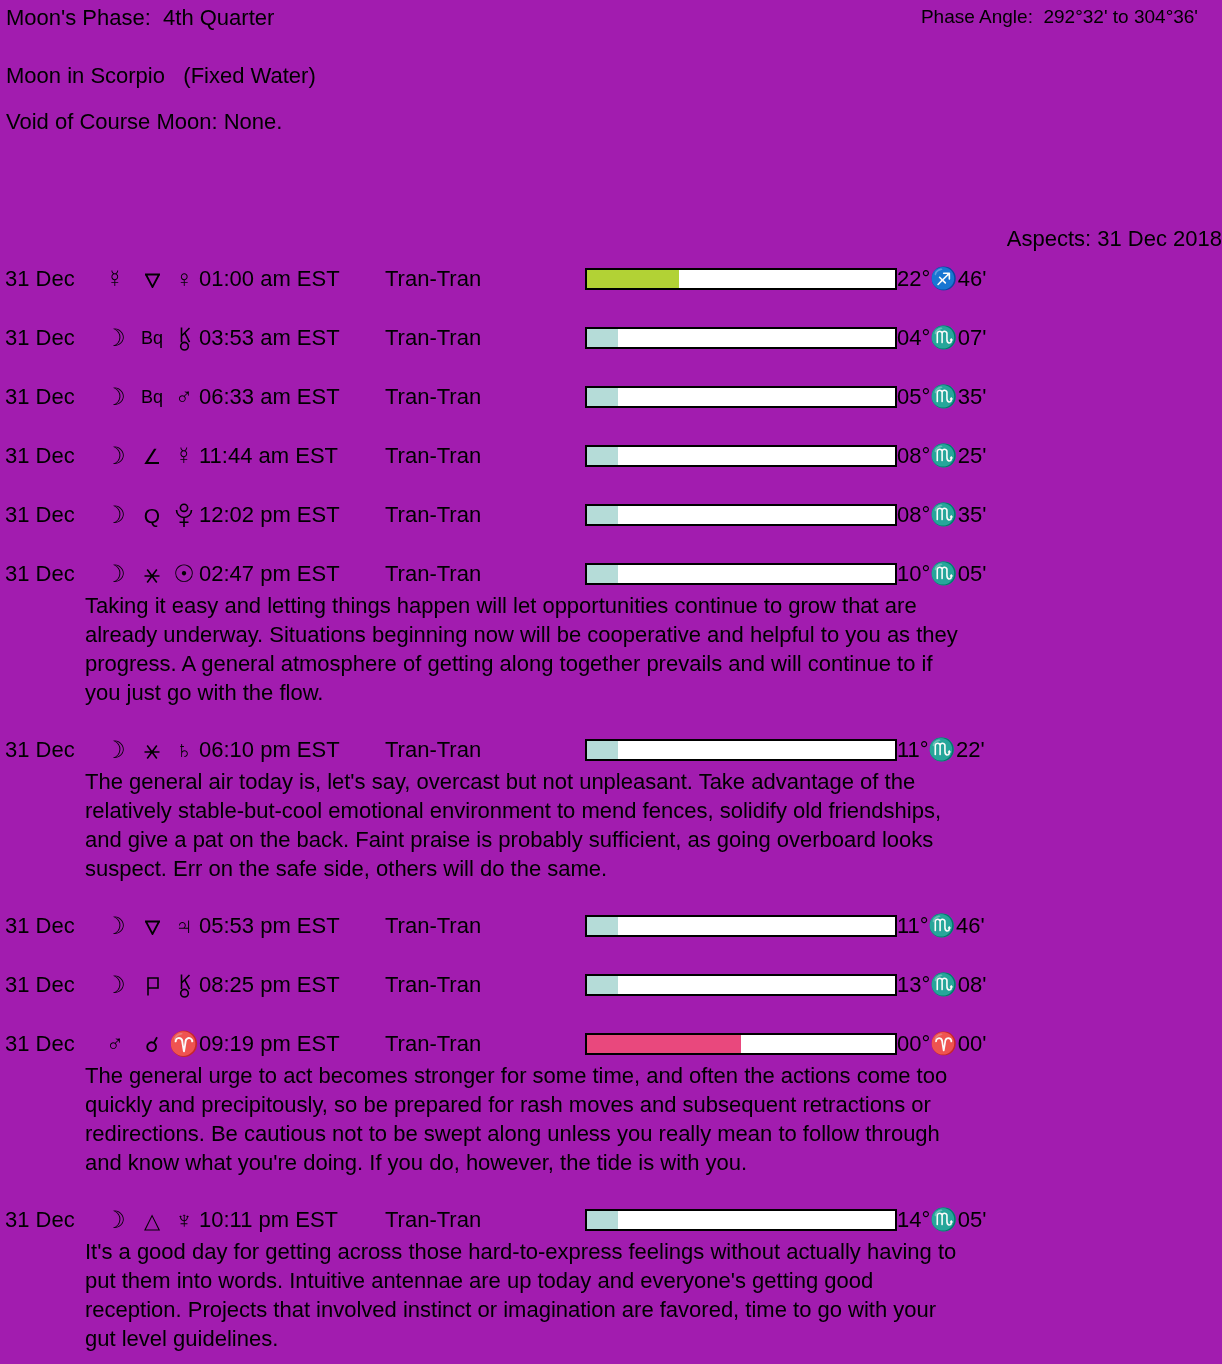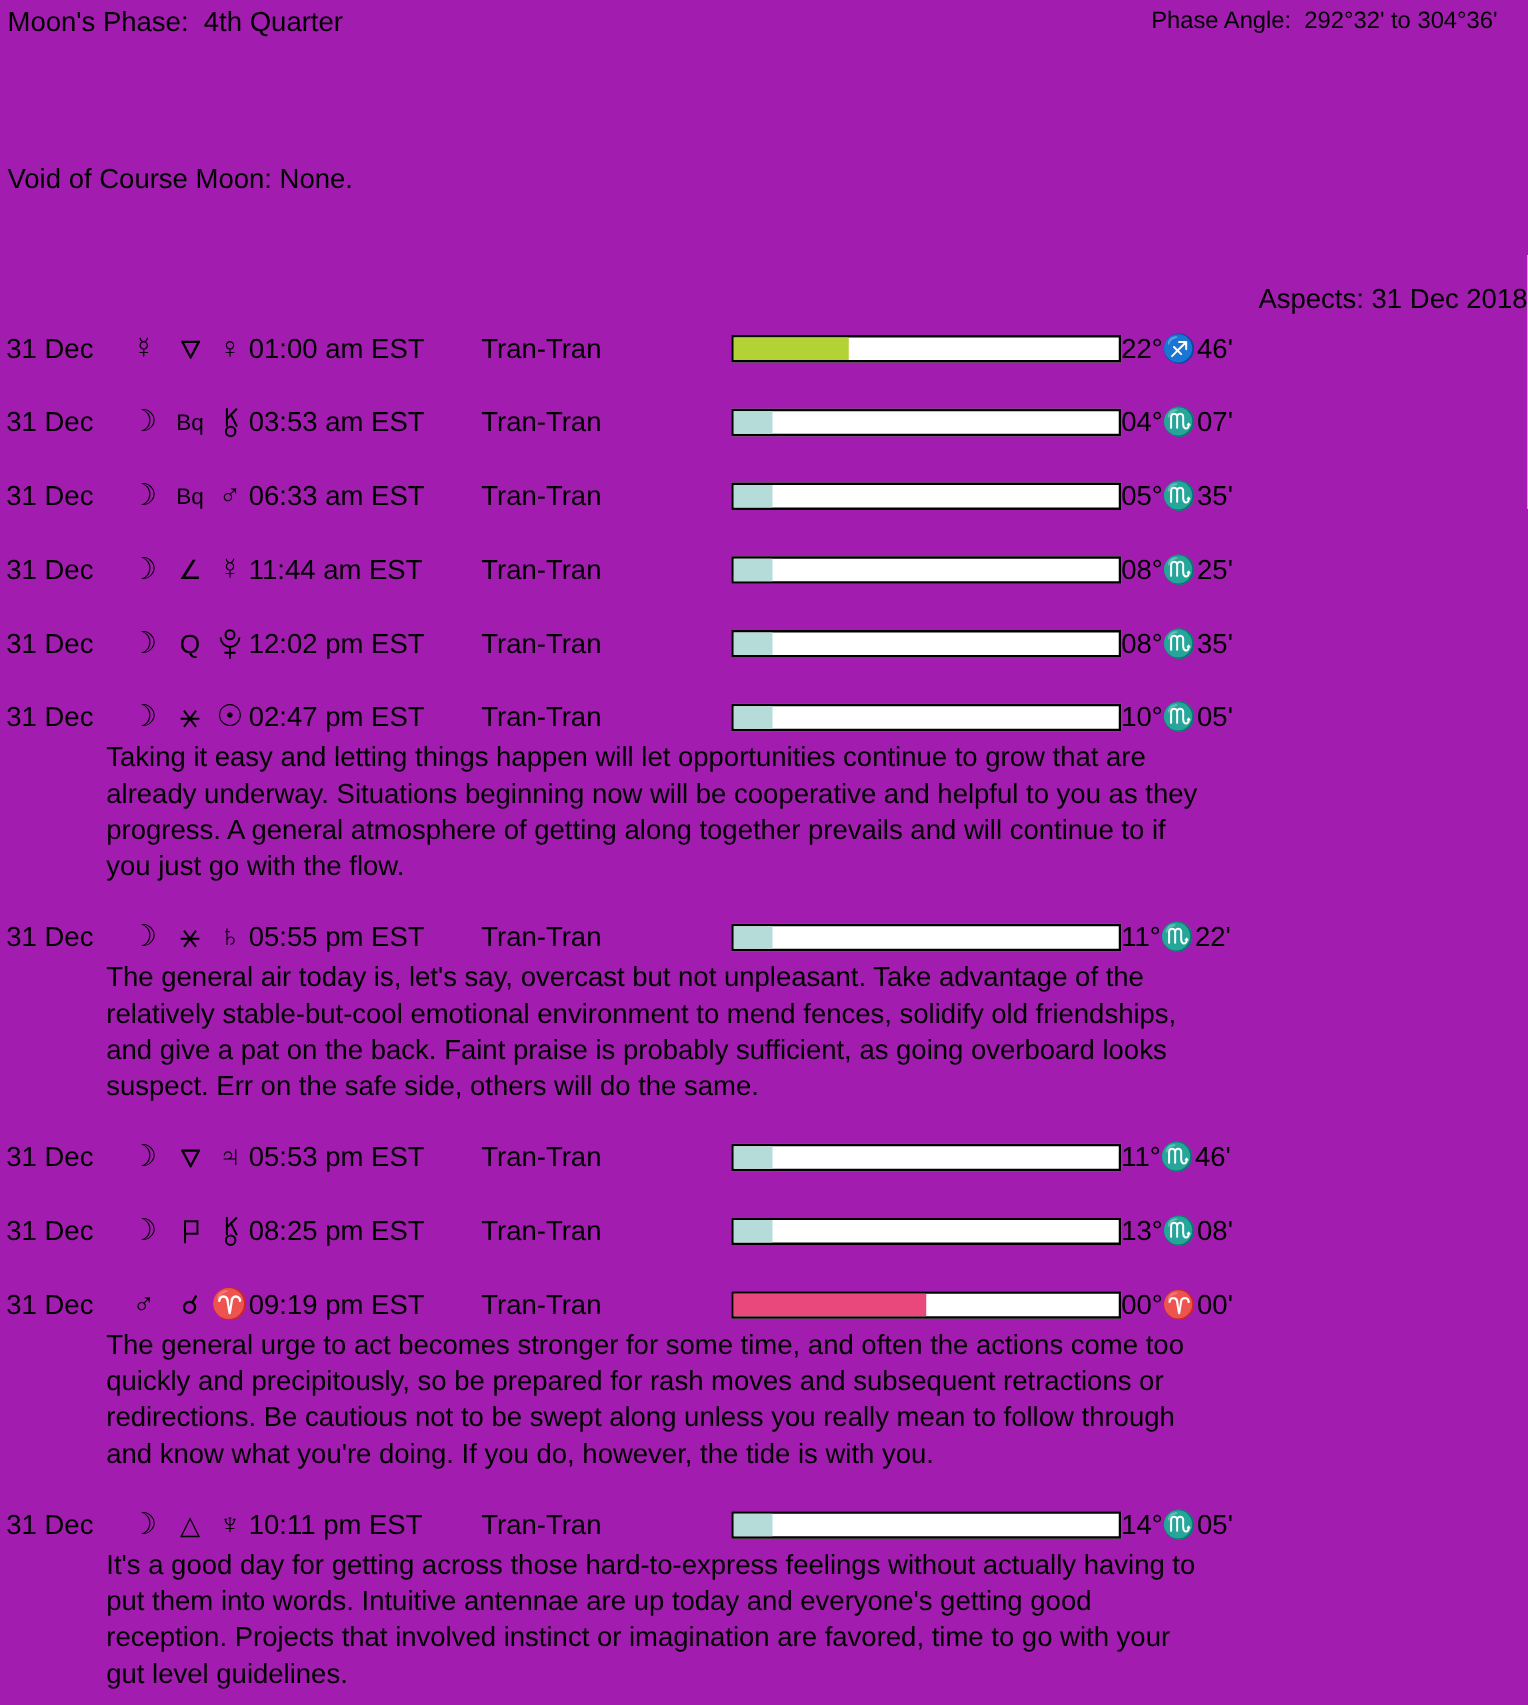--- a/index.html
+++ b/index.html
@@ -36,6 +36,7 @@
 <div class="page">
   <div class="hdr" id="hdr-phase">Moon's Phase:  4th Quarter</div>
   <div class="hdr" id="hdr-angle">Phase Angle:  292°32' to 304°36'</div>
+  <div class="hdr" id="hdr-sign">Moon in Scorpio   (Fixed Water)</div>
   <div class="hdr" id="hdr-void">Void of Course Moon: None.</div>
 
   <div class="title">Aspects: 31 Dec 2018</div>

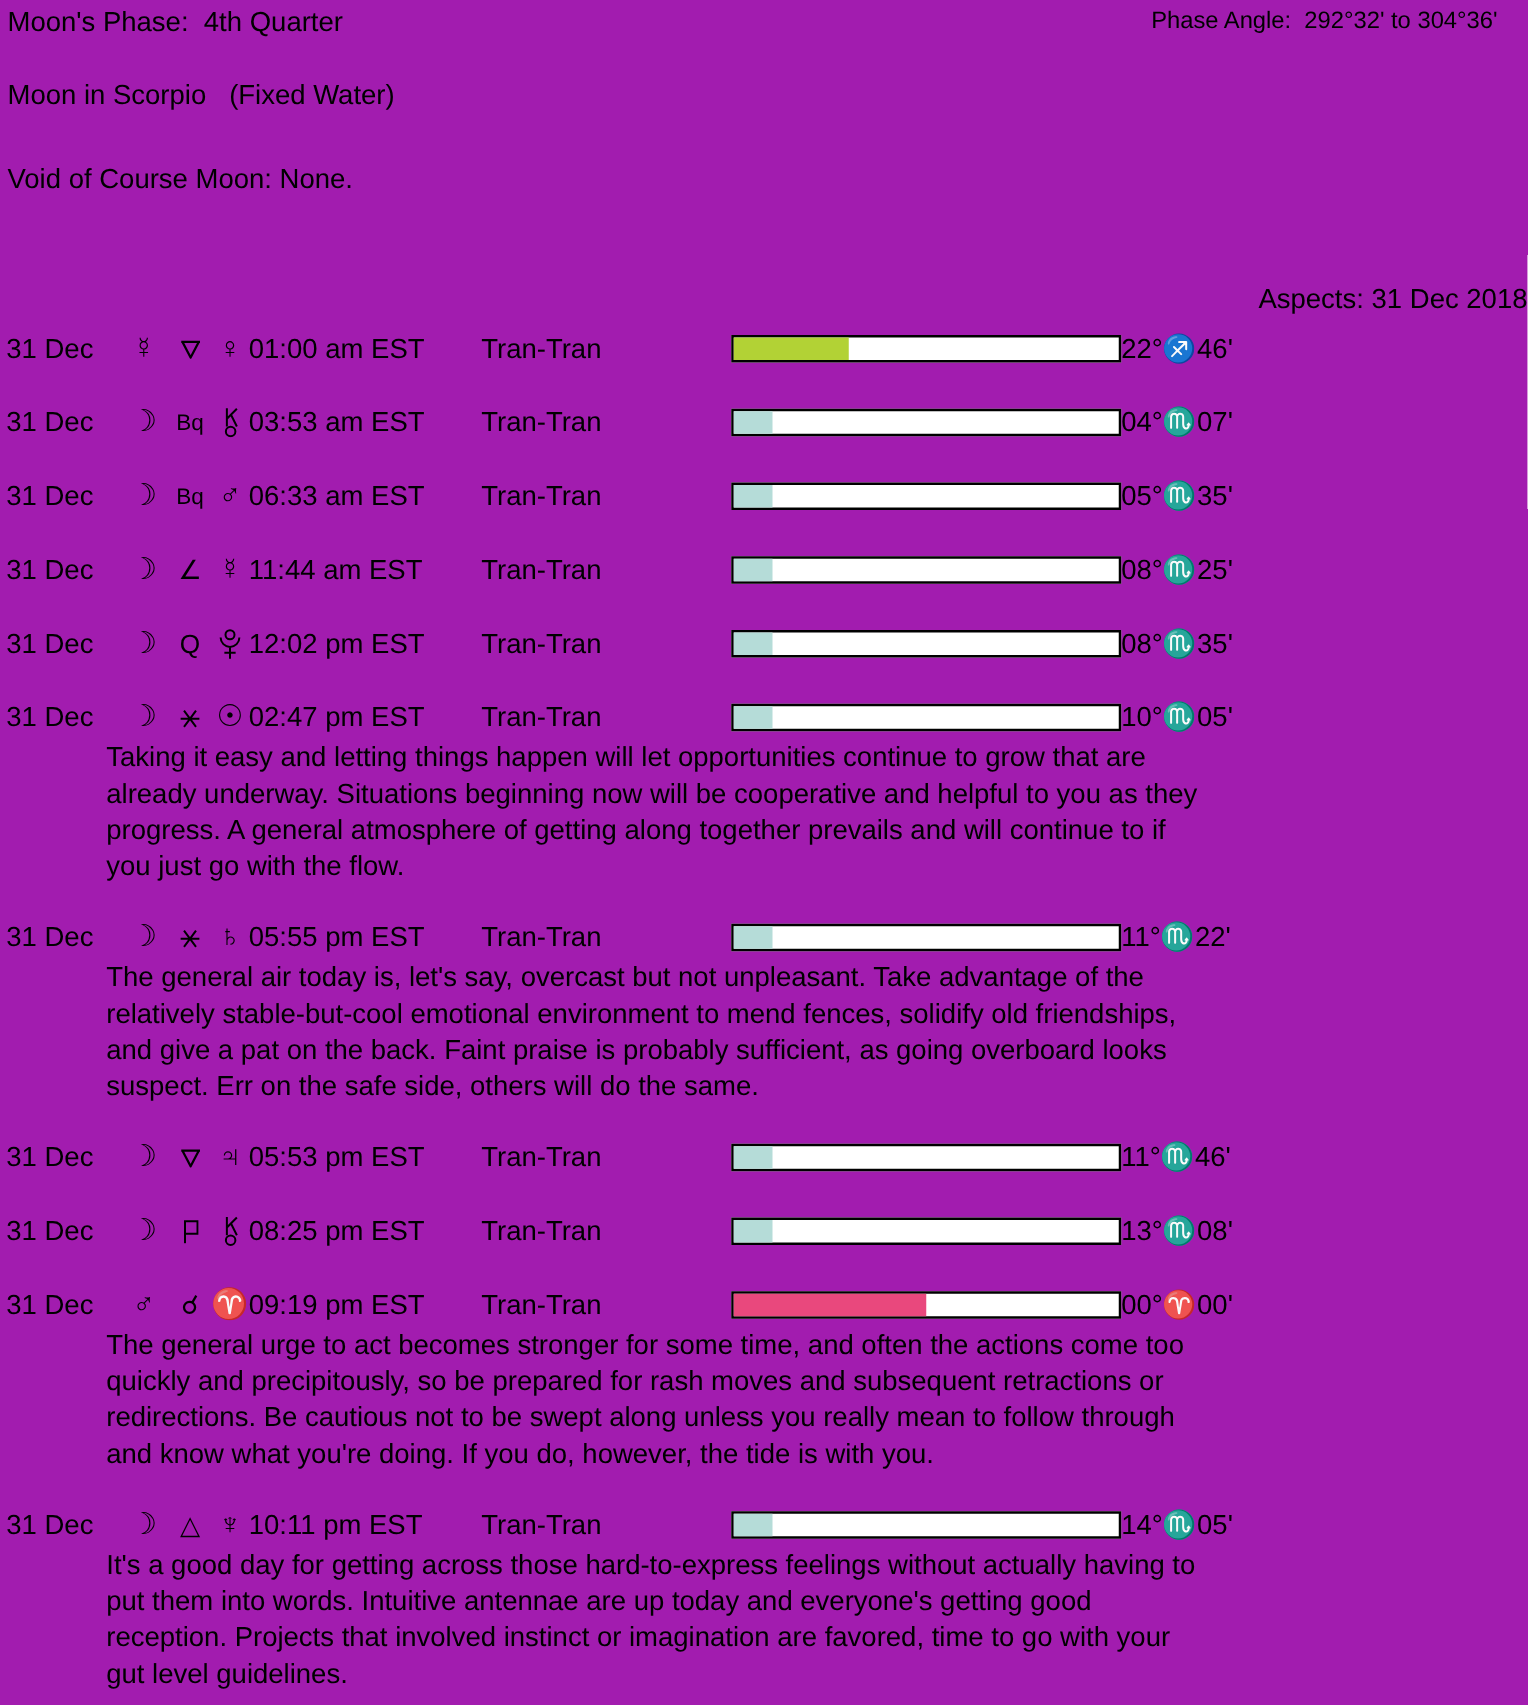--- a/index.html
+++ b/index.html
@@ -11,7 +11,7 @@
   .hdr { position:absolute; white-space:pre; font-size:22px; }
   #hdr-phase { left:6px;  top:5px; }
   #hdr-sign  { left:6px;  top:63px; }
-  #hdr-void  { left:6px;  top:130px;text-align:right; }
+  #hdr-void  { left:6px;  top:109px;text-align:right; }
   #hdr-angle { right:24px; top:6px; font-size:19px; }
   .title { position:absolute; top:226px; left:0; width:100%; text-align:right; font-size:22px; }
   .list { position:absolute; top:266px; left:0; width:1024px; padding-left:5px; }

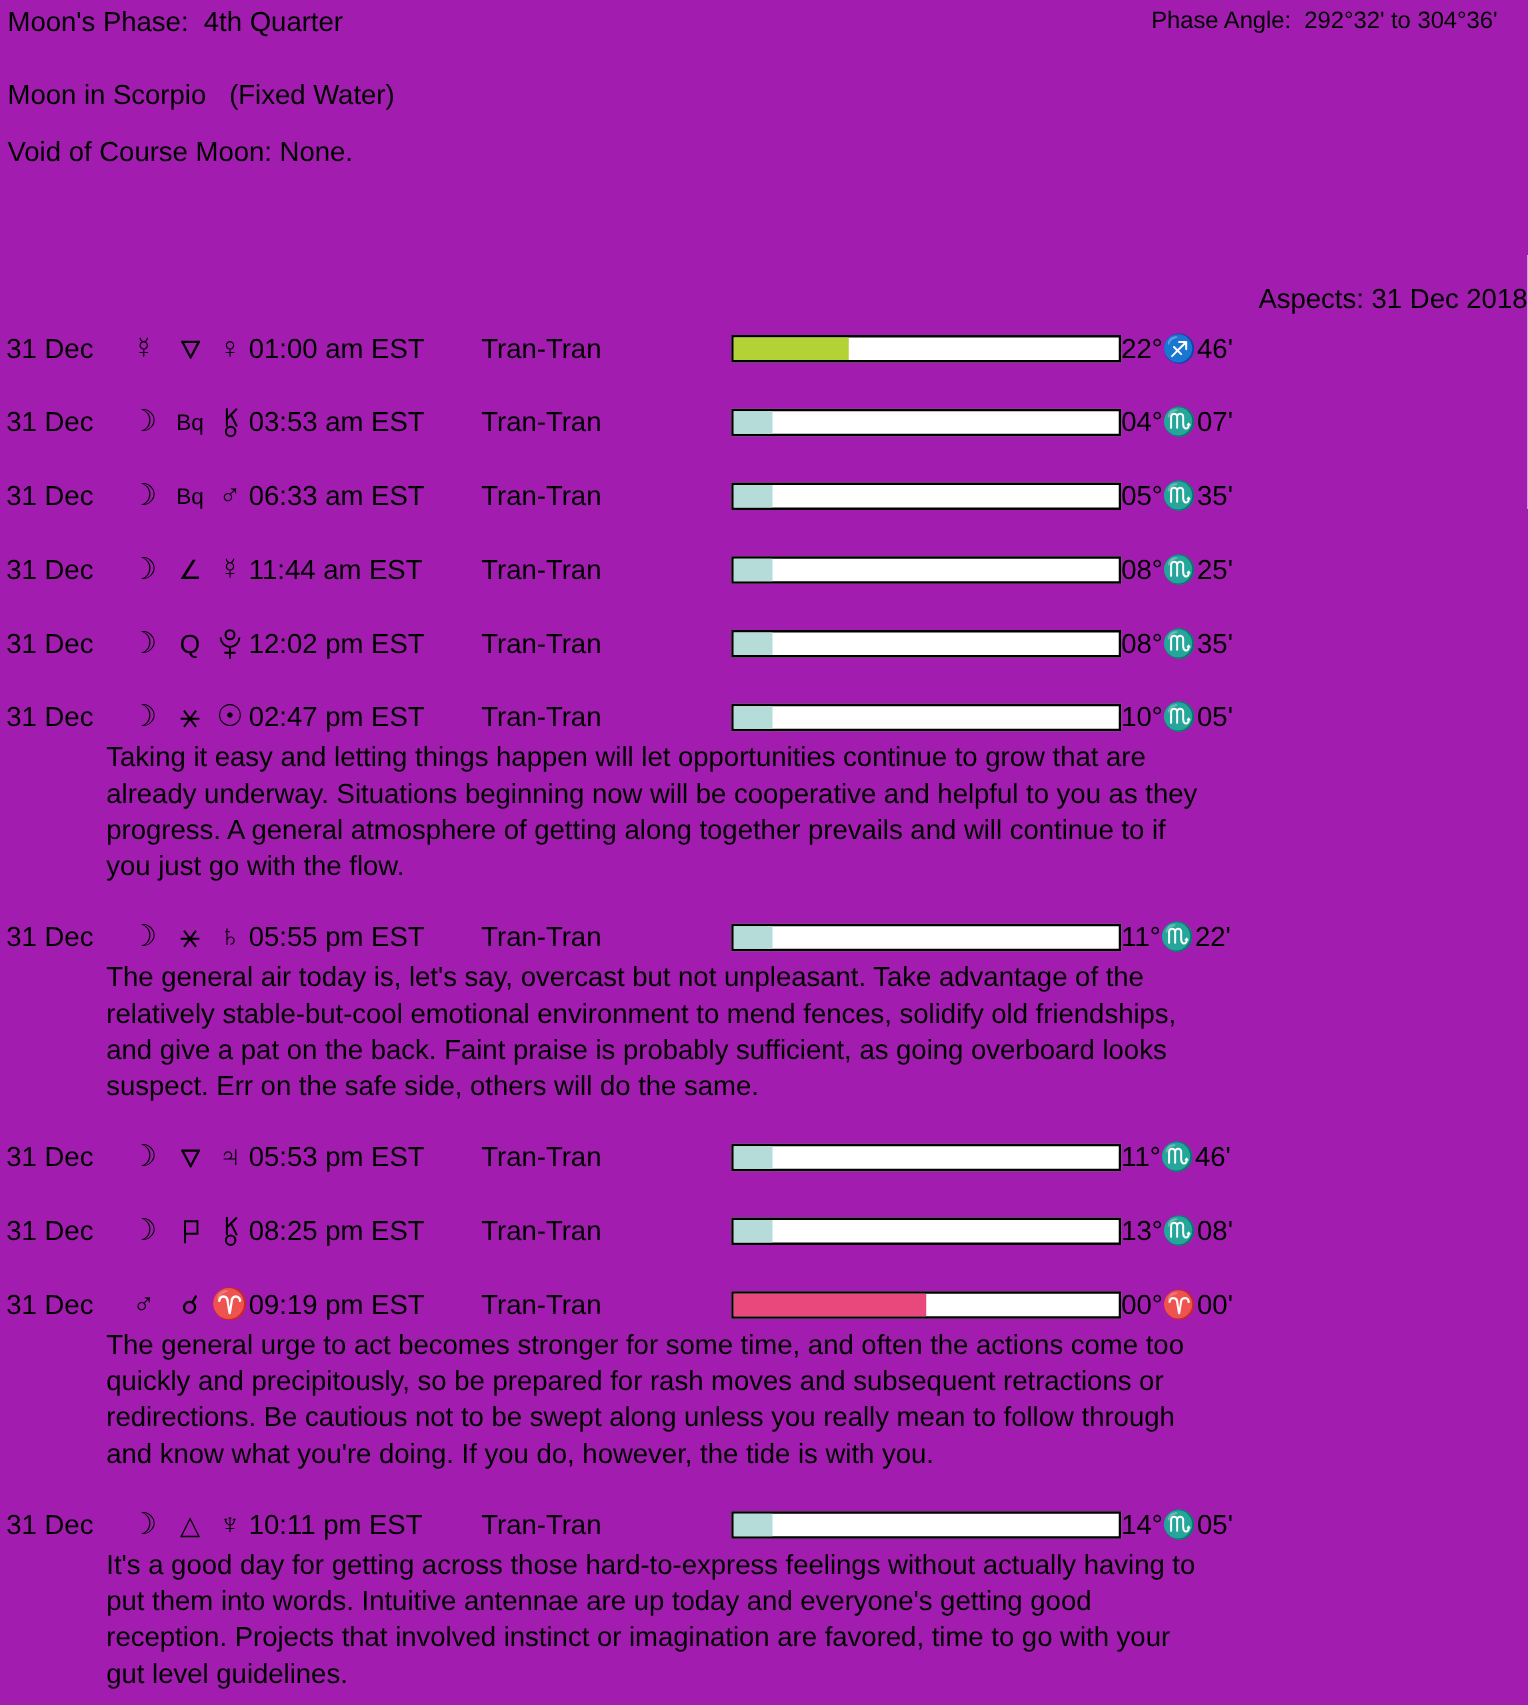--- a/index.html
+++ b/index.html
@@ -160,7 +160,7 @@
               <path d="M0.5 8 H15.5 M3.2 1.5 L12.8 14.5 M12.8 1.5 L3.2 14.5" fill="none" stroke="#000" stroke-width="1.6"></path>
             </svg></span>
       <span class="cell-g p2">♄</span>
-      <span class="time">05:55 pm EST</span>
+      <span class="time">06:10 pm EST</span>
       <span class="ttype">Tran-Tran</span>
       <span class="bar-track">
             <span class="bar-fill" style="width: 10%; background: rgb(181, 220, 216);"></span>

